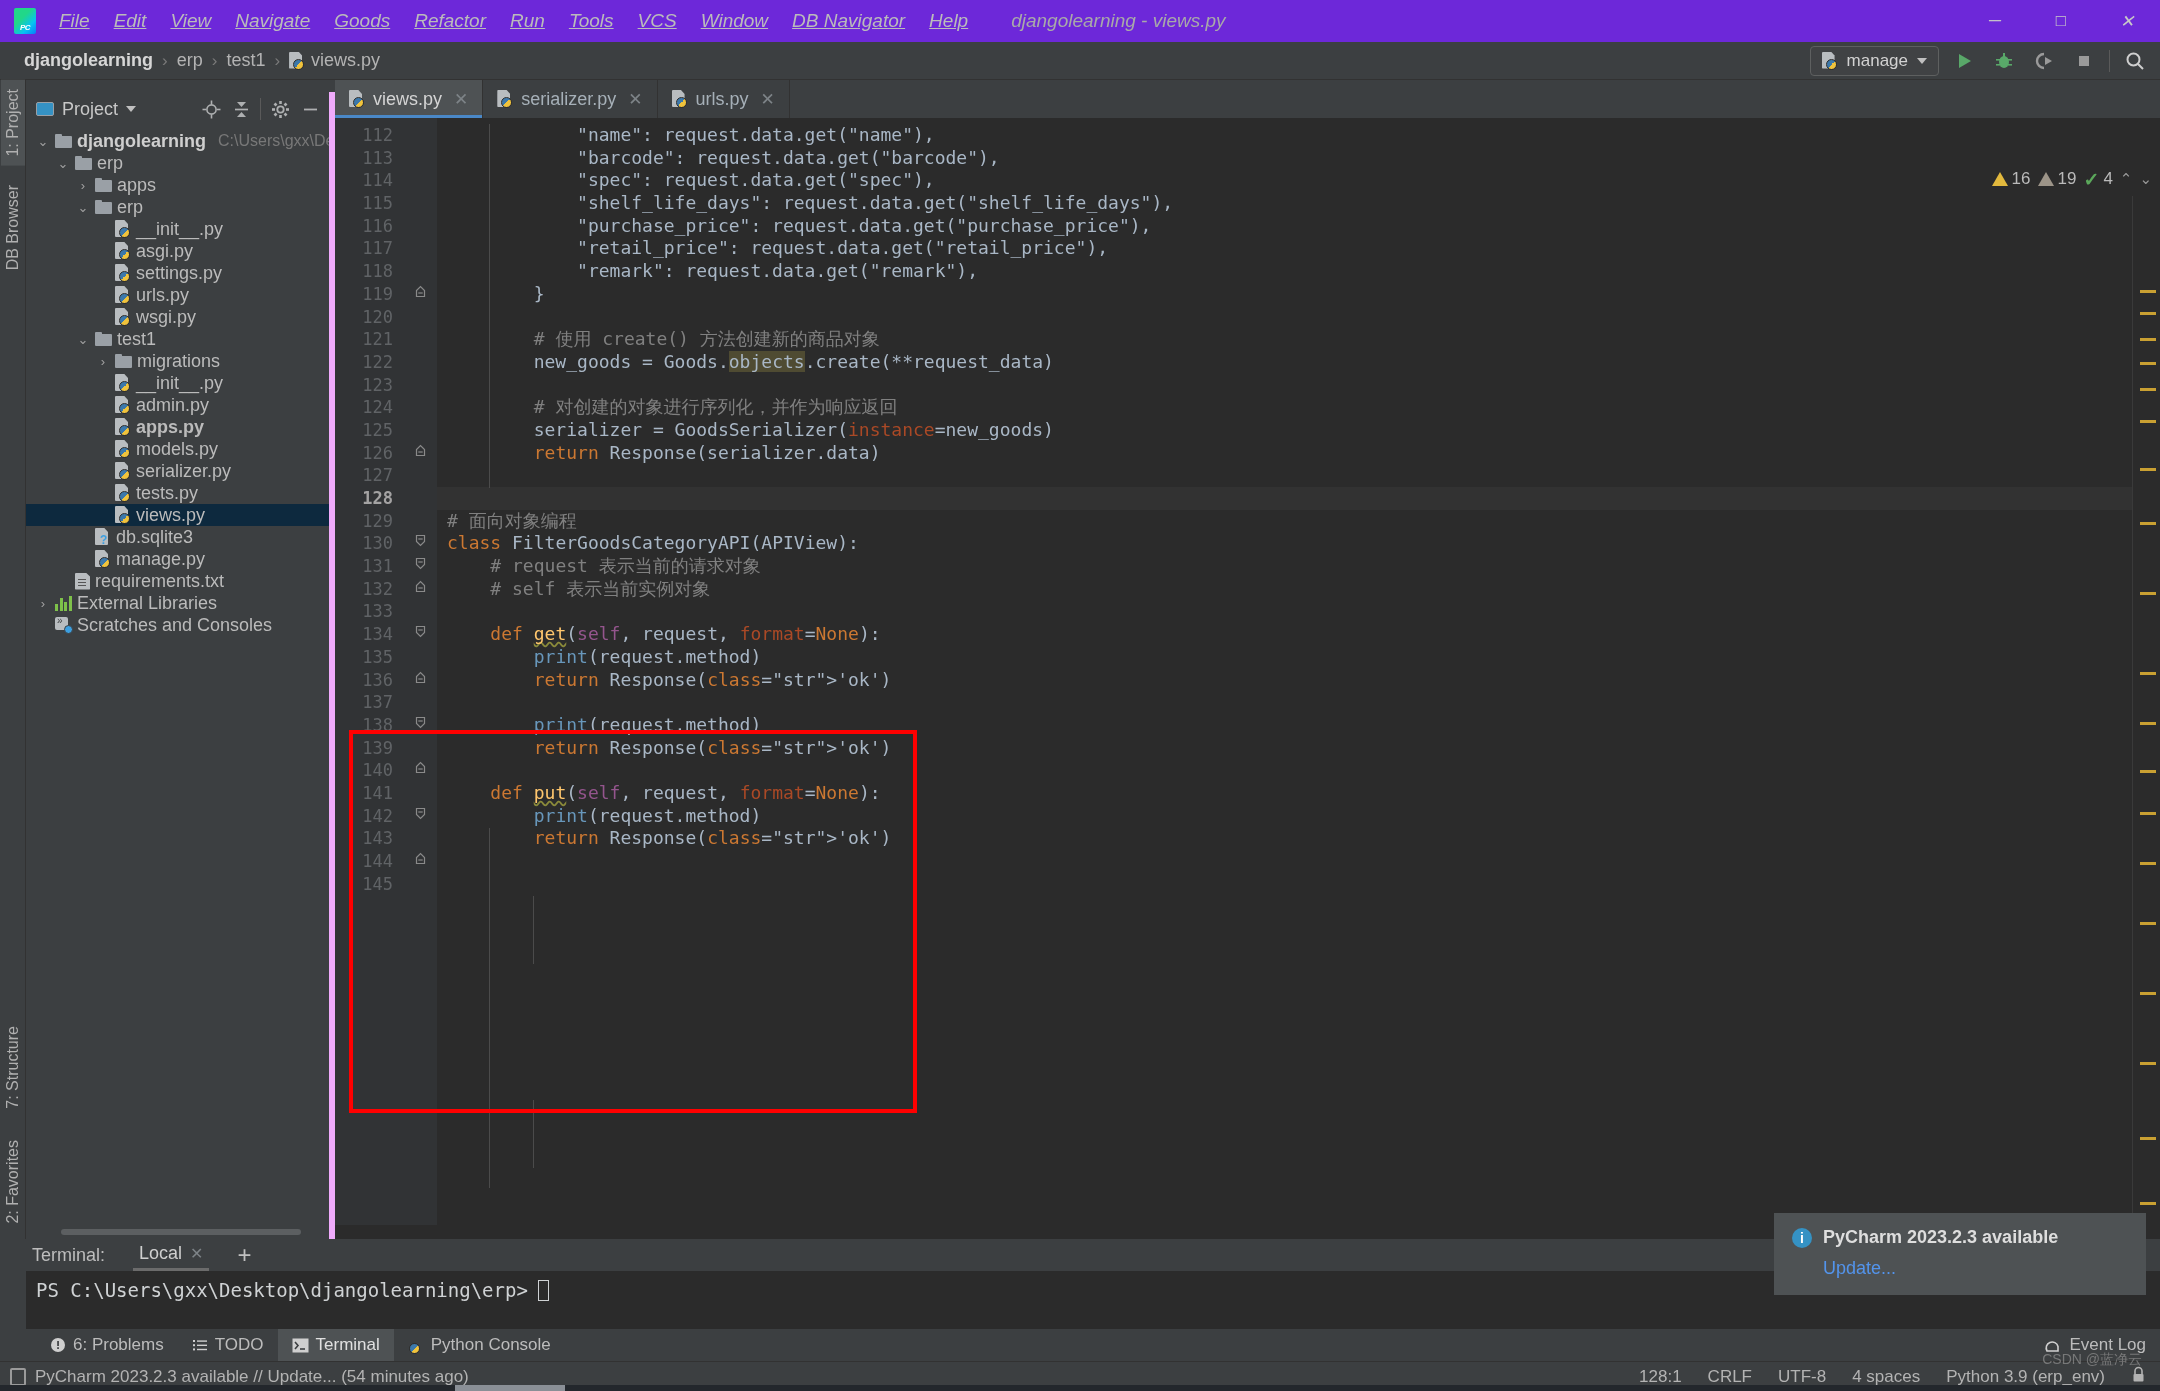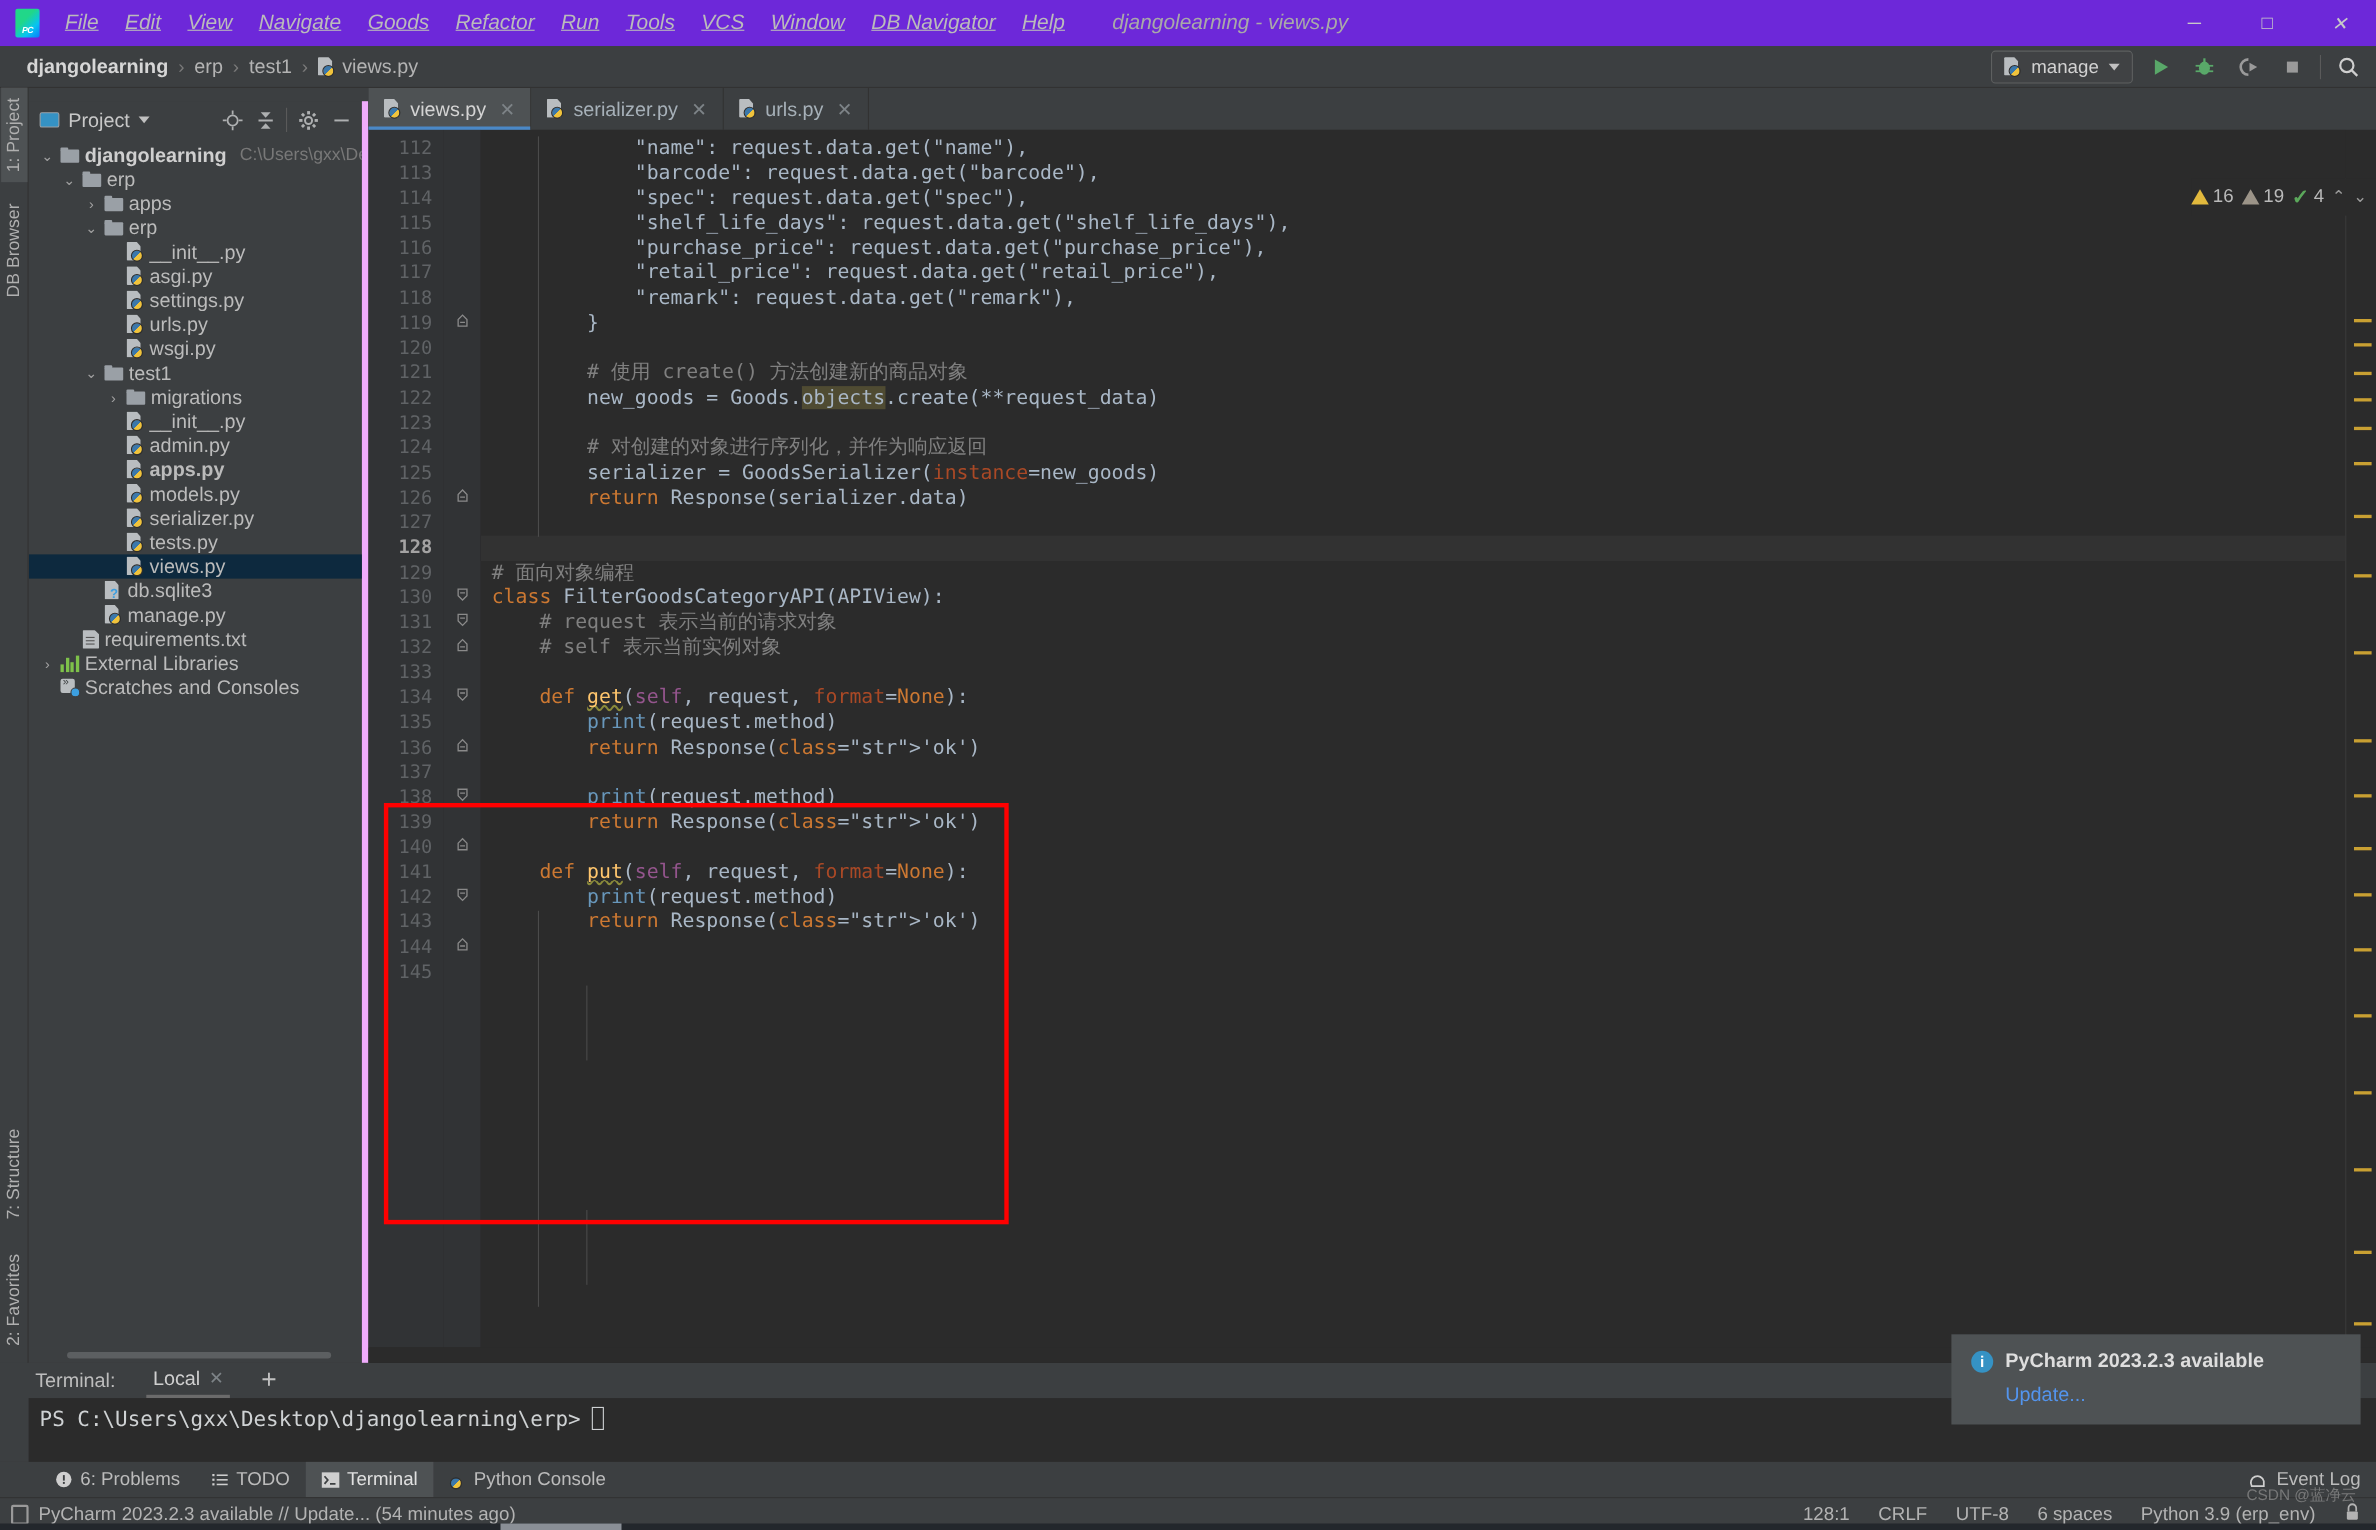--- a/index.html
+++ b/index.html
@@ -887,7 +887,7 @@
       <span>128:1</span>
       <span>CRLF</span>
       <span>UTF-8</span>
-      <span>6 spaces</span>
+      <span>4 spaces</span>
       <span>Python 3.9 (erp_env)</span>
       <span>
         <svg width="15" height="17" viewBox="0 0 15 17">

